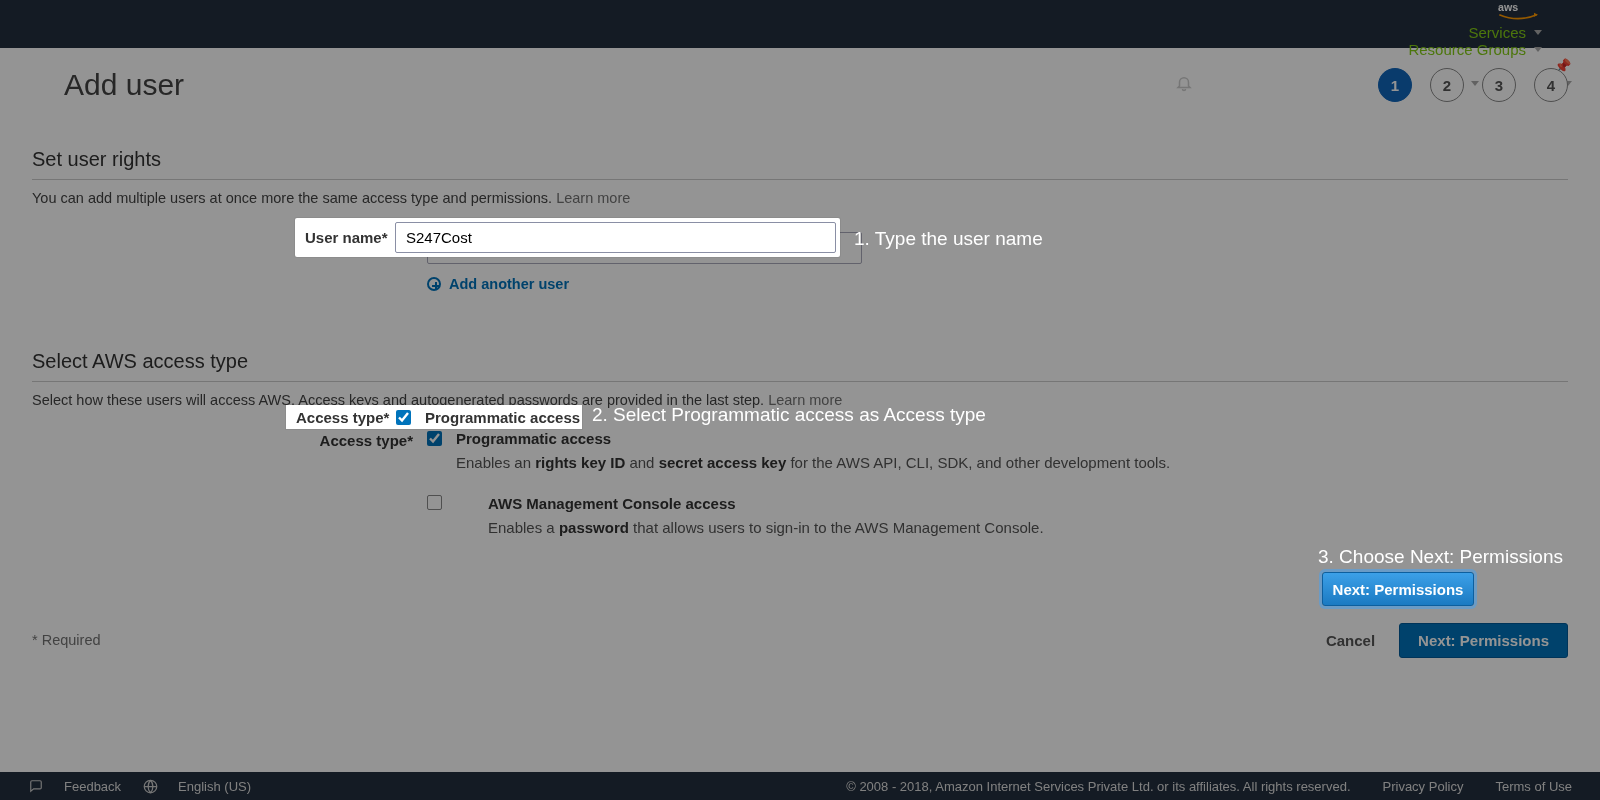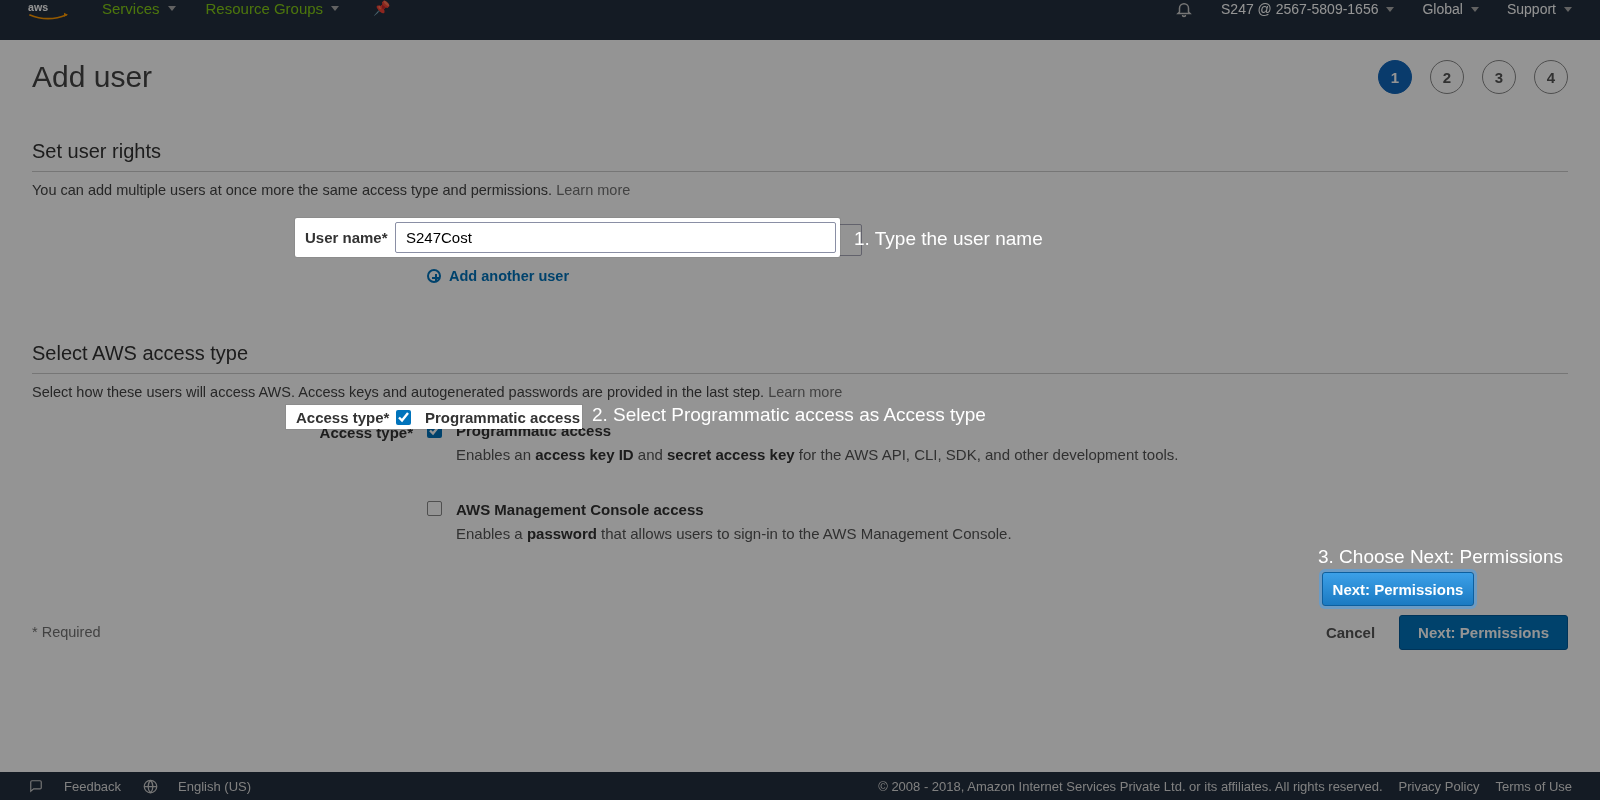--- a/index.html
+++ b/index.html
@@ -8,7 +8,7 @@
   .dimmer { position:absolute; inset:0; background:rgba(0,0,0,0.42); pointer-events:none; z-index:50; }
 
   
-  .hdr { position:relative; height:40px; background:#232f3e; display:flex; align-items:flex-start; color:#fff; padding:0 28px; z-index:10; }
+  .hdr { position:relative; height:48px; background:#232f3e; display:flex; align-items:flex-end; color:#fff; padding:0 28px; z-index:10;flex-direction:column; }
   .logo { margin-right:34px; display:flex; align-items:center; }
   .logo svg { width:40px; height:24px; }
   .nav-item { position:relative; color:#84cc16; font-size:15px; margin-right:30px; display:flex; align-items:center; gap:8px; cursor:pointer; }

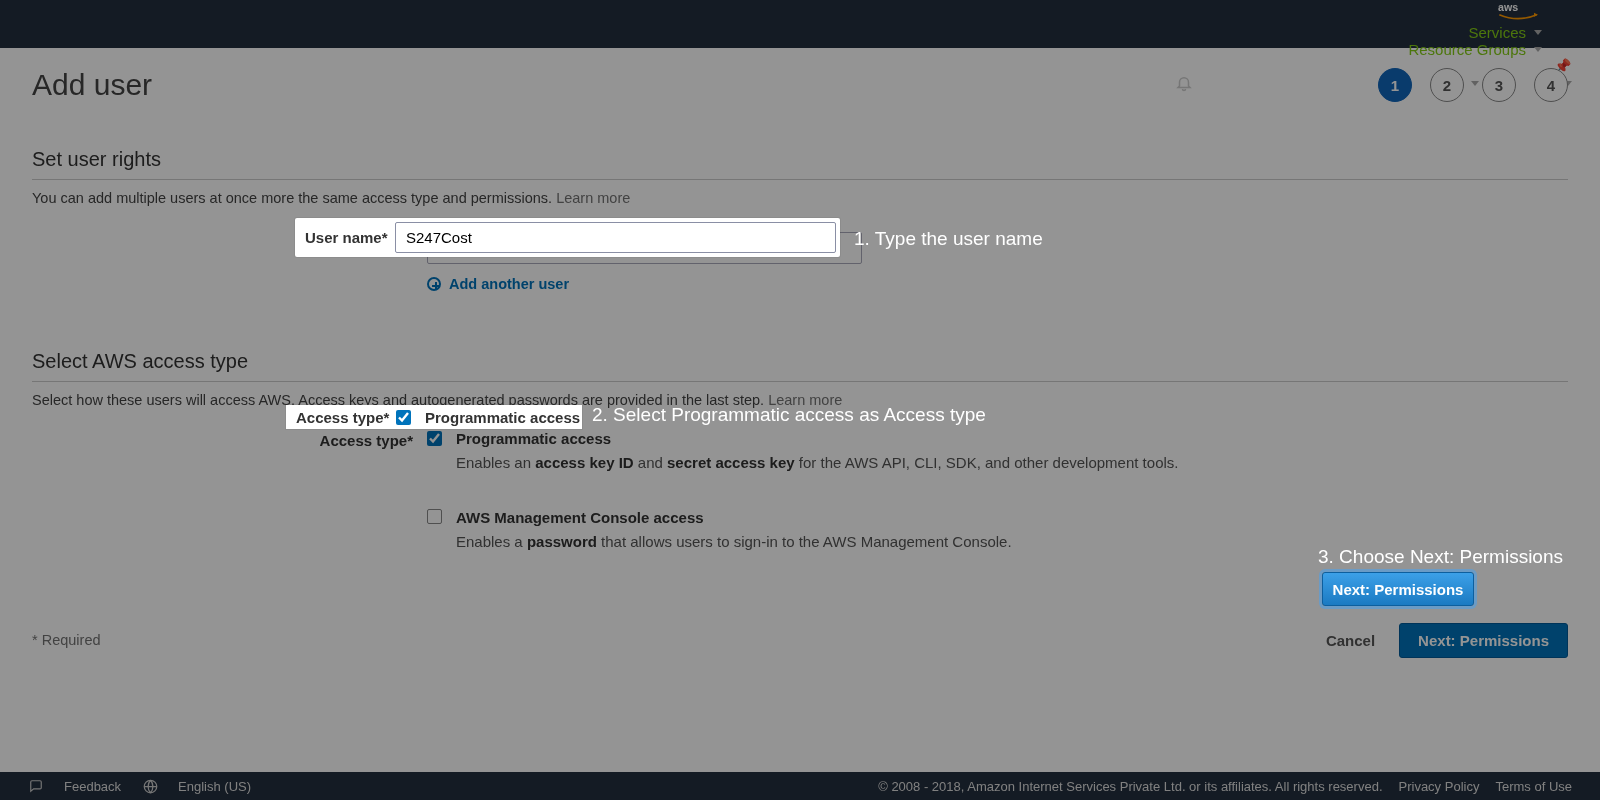--- a/index.html
+++ b/index.html
@@ -20,7 +20,7 @@
 
   
   .main { position:relative; padding:20px 32px 0 32px; height:716px; z-index:10; }
-  .title-row { display:flex; align-items:center; }
+  .title-row { display:flex; align-items:center;margin-left:32px; }
   .page-title { font-size:30px; font-weight:300; color:#444; }
   .steps { margin-left:auto; display:flex; gap:18px; }
   .step { width:34px; height:34px; border-radius:50%; border:1px solid #888; color:#555; display:flex; align-items:center; justify-content:center; font-size:15px; font-weight:700; background:#fff; }

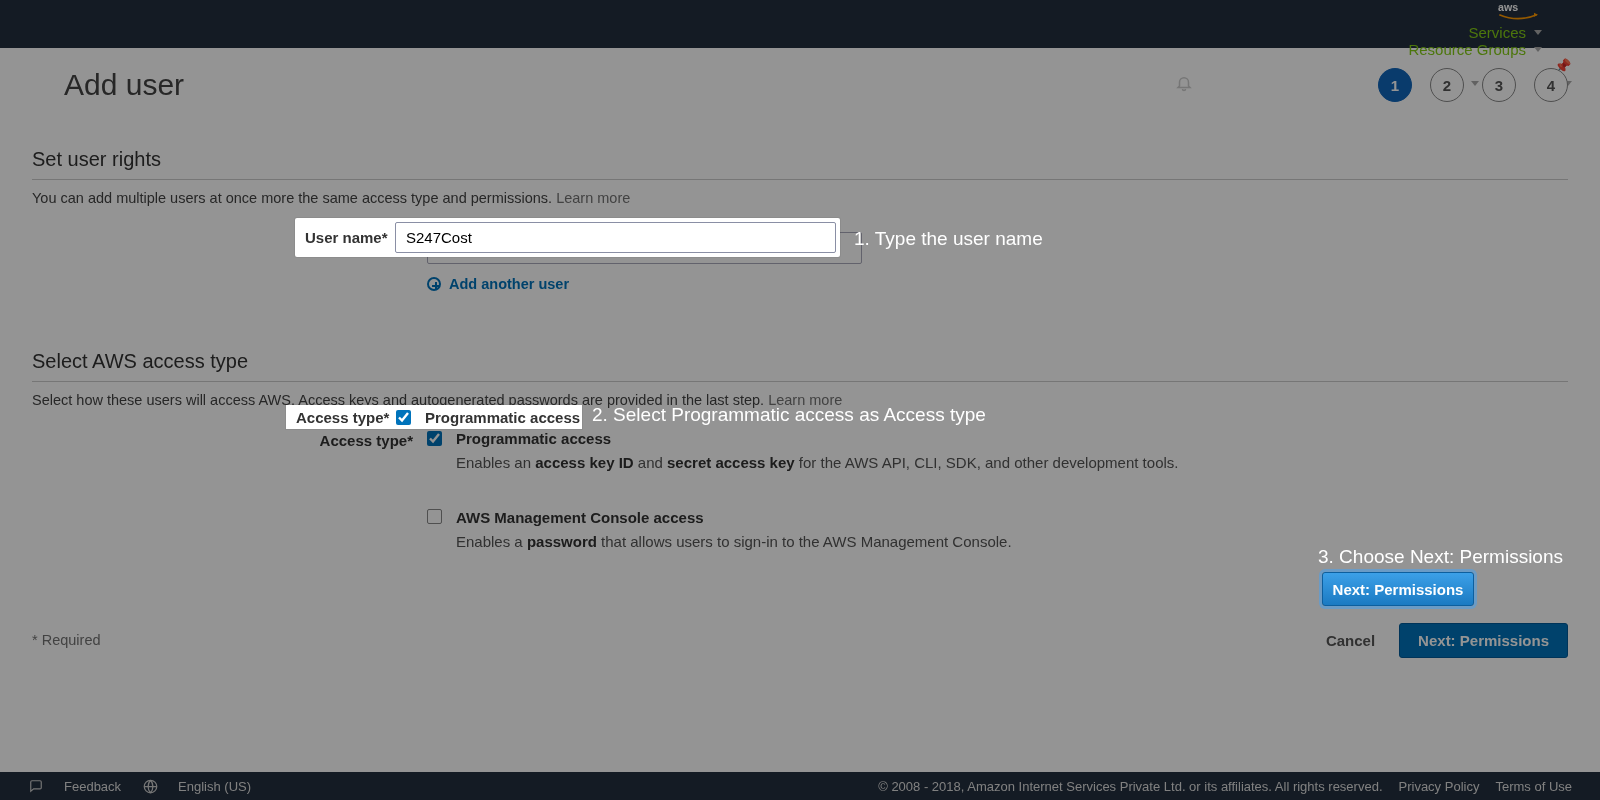--- a/index.html
+++ b/index.html
@@ -170,7 +170,7 @@
         <span class="opt-title">Programmatic access</span>
       </div>
       <div class="opt-desc" style="margin-left:29px">
-        <span>Enables an </span><b>access key ID</b><span> and </span><b>secret access key</b><span> for the AWS API, CLI, SDK, and other development tools.</span>
+        <span>Enables an </span><b>rights key ID</b><span> and </span><b>secret access key</b><span> for the AWS API, CLI, SDK, and other development tools.</span>
       </div>
 
       <div class="second-opt">

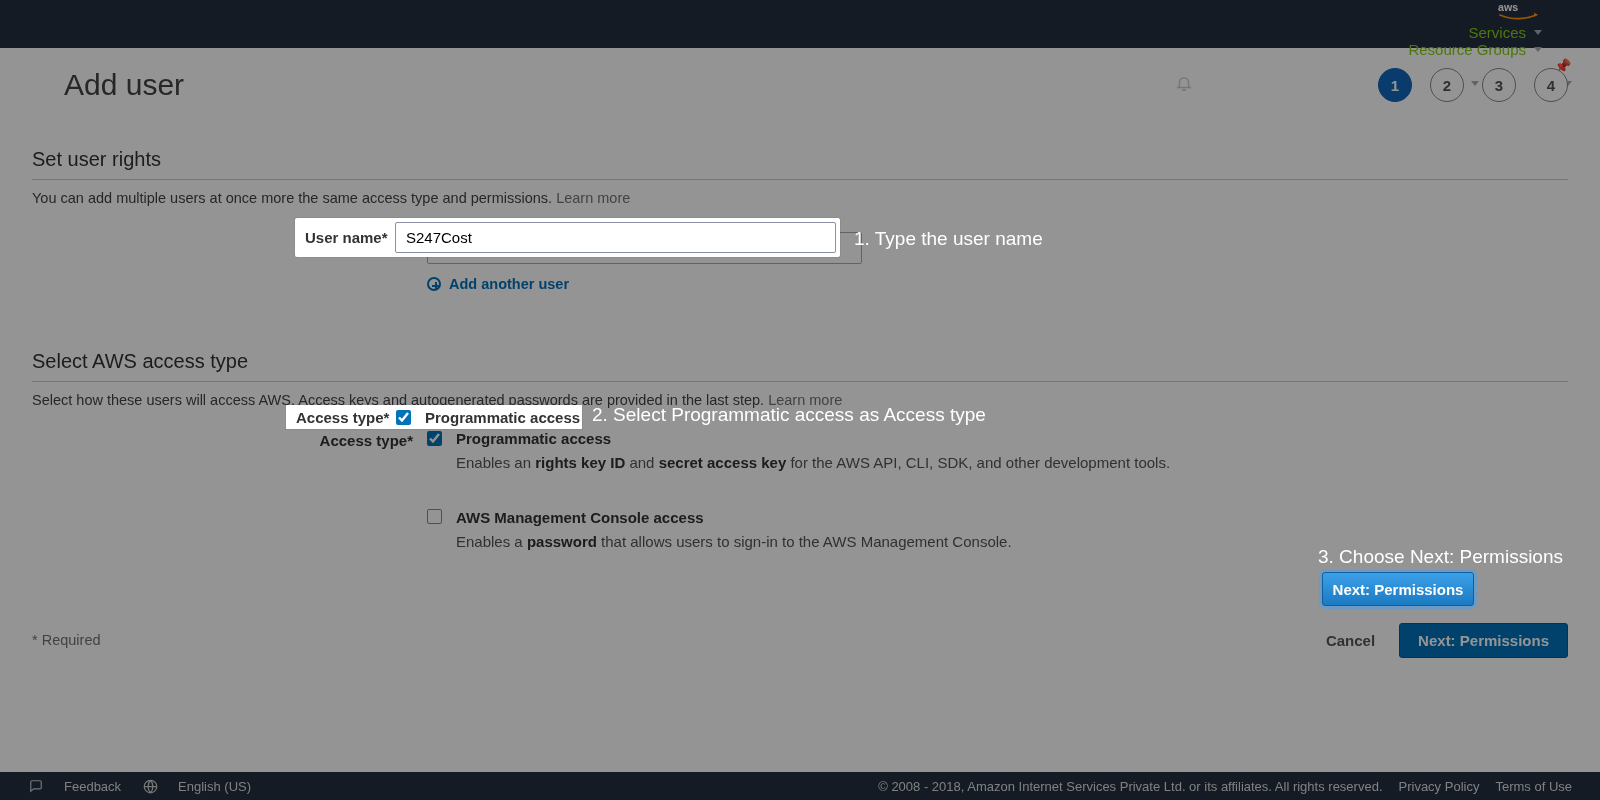--- a/index.html
+++ b/index.html
@@ -49,7 +49,7 @@
   .opt-desc { margin-top:6px; color:#555; font-size:15px; line-height:1.35; }
   .opt-desc b { color:#333; }
 
-  .second-opt { margin-top:36px; display:flex; align-items:flex-start; }
+  .second-opt { margin-top:22px; display:flex; align-items:flex-start;gap:32px; }
   .fake-chk { width:15px; height:15px; border:1px solid #888; border-radius:2px; background:#fff; display:inline-block; }
 
   .req { position:absolute; left:32px; bottom:116px; font-size:14.5px; color:#737373; }

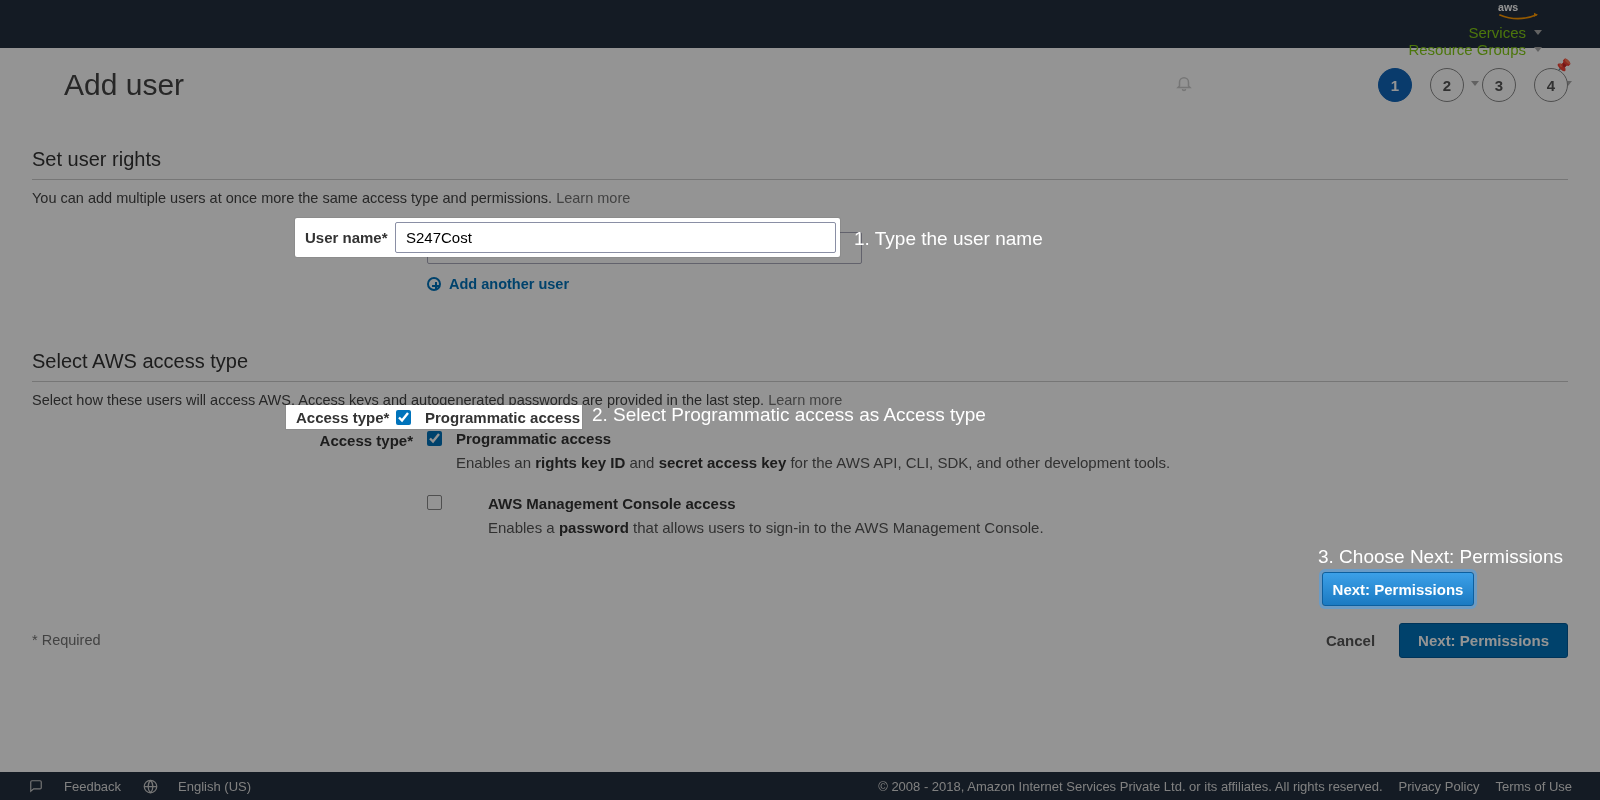--- a/index.html
+++ b/index.html
@@ -61,7 +61,7 @@
   .footer { position:absolute; left:0; right:0; bottom:0; height:28px; background:#232f3e; color:#ddd; display:flex; align-items:center; padding:0 28px; font-size:13px; z-index:10; }
   .footer .left { display:flex; align-items:center; gap:22px; }
   .footer .left .fitem { display:flex; align-items:center; gap:20px; }
-  .footer .right { margin-left:auto; display:flex; align-items:center; gap:16px; }
+  .footer .right { margin-left:auto; display:flex; align-items:center; gap:32px; }
   .footer a { color:#ddd; text-decoration:none; }
 
   

